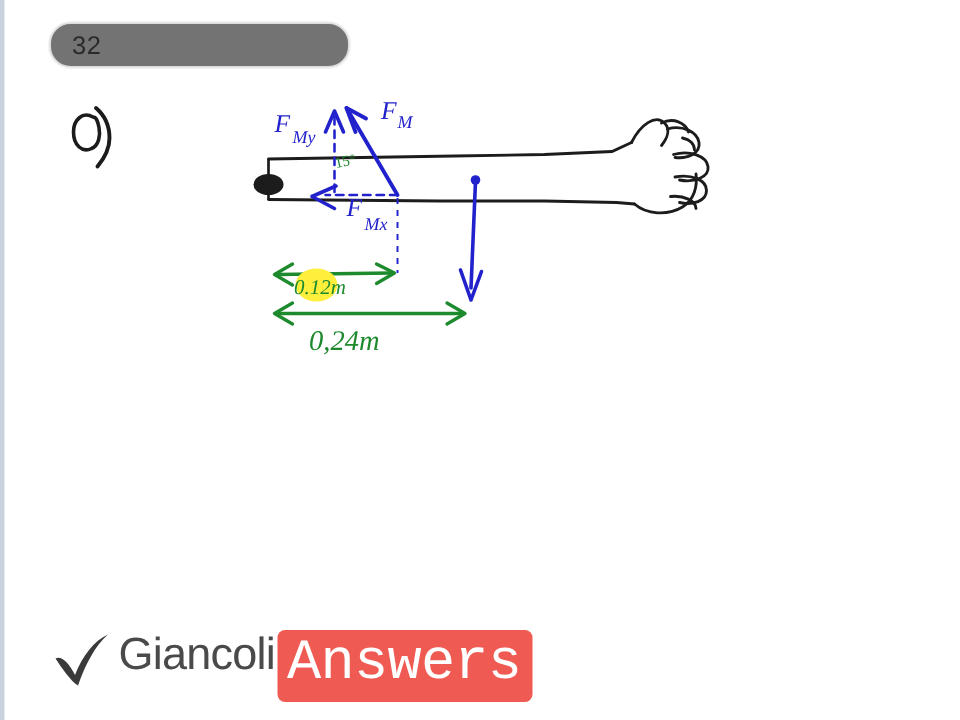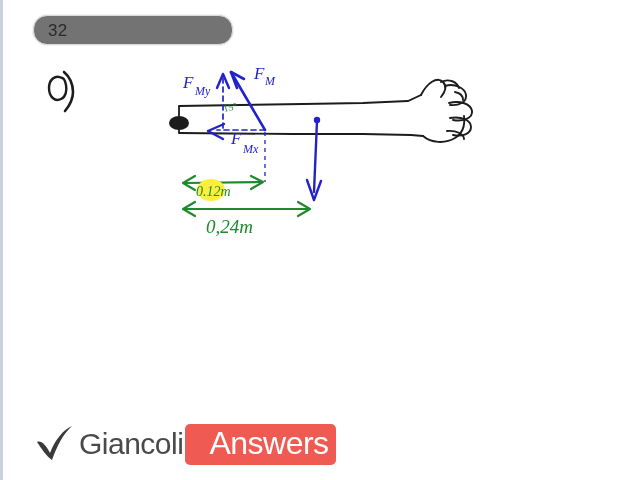--- a/index.html
+++ b/index.html
@@ -38,7 +38,7 @@
   
   #logo{
     position:absolute;left:30px;top:420px;
-    display:flex;align-items:center;height:48px;
+    display:flex;height:48px;
   }
   #logo-check{width:42px;height:42px;flex:0 0 auto;}
   #logo-giancoli{

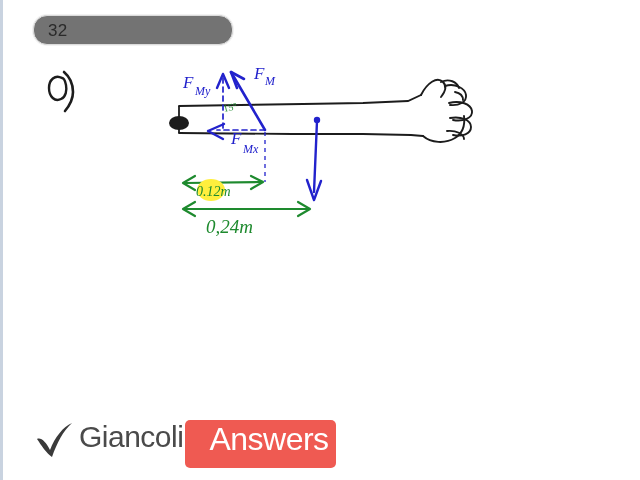--- a/index.html
+++ b/index.html
@@ -47,11 +47,11 @@
     letter-spacing:-.5px;margin-left:4px;
   }
   #logo-answers{
-    font-size:32px;color:#ffffff;
+    font-size:38px;color:#ffffff;
     background:#ef5a52;
     border-radius:5px;
-    padding:1px 7px 3px 24px;
-    font-family:Liberation Sans, sans-serif;
+    padding:1px 7px 3px 6px;
+    font-family:Liberation Mono, monospace;
     letter-spacing:-.5px;
     margin-left:2px;
   }

